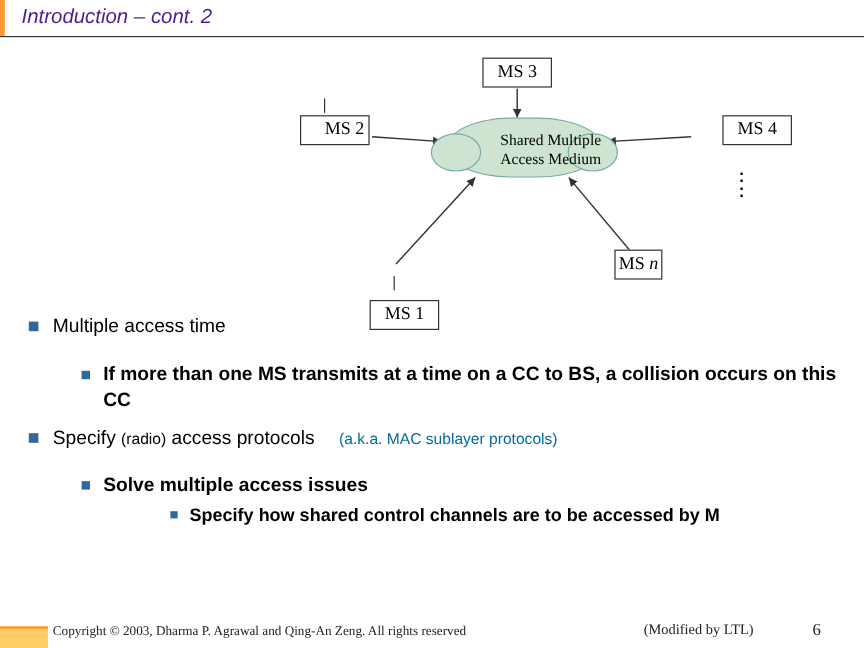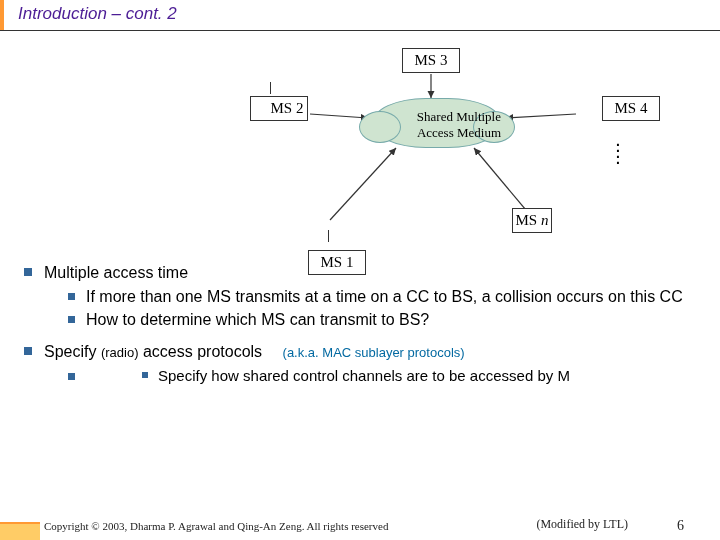--- a/index.html
+++ b/index.html
@@ -90,7 +90,7 @@
     width: 8px; height: 8px;
     background: #336699;
   }
-  .li1 { position: relative; padding-left: 42px; margin-top: 2px; }
+  .li1 { position: relative; padding-left: 42px; margin-top: 18px; font-weight: bold; }
   .li1::before {
     content: "";
     position: absolute; left: 24px; top: 7px;

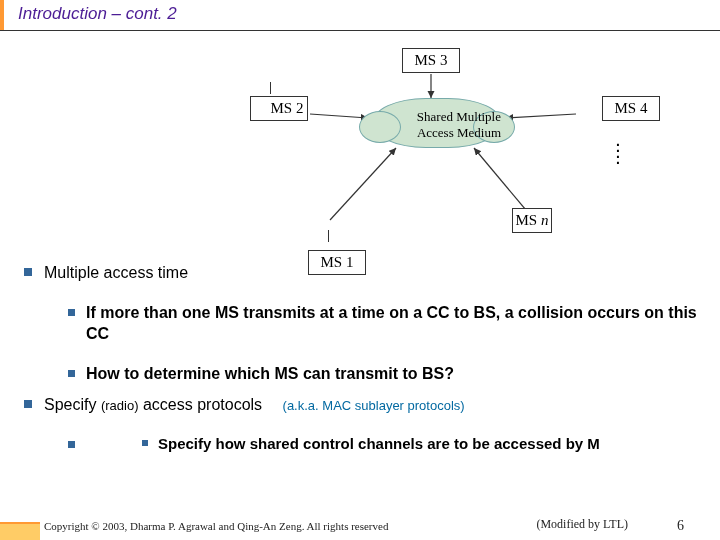--- a/index.html
+++ b/index.html
@@ -173,7 +173,6 @@
   <div class="li0">
     <span>Multiple access time</span>
     <div class="li1">If more than one MS transmits at a time on a CC to BS, a collision occurs on this CC</div>
-    <div class="li1">How to determine which MS can transmit to BS?</div>
   </div>
   <div class="li0">
     <span>Specify </span><span style="font-size:13px">(radio)</span><span> access protocols</span>

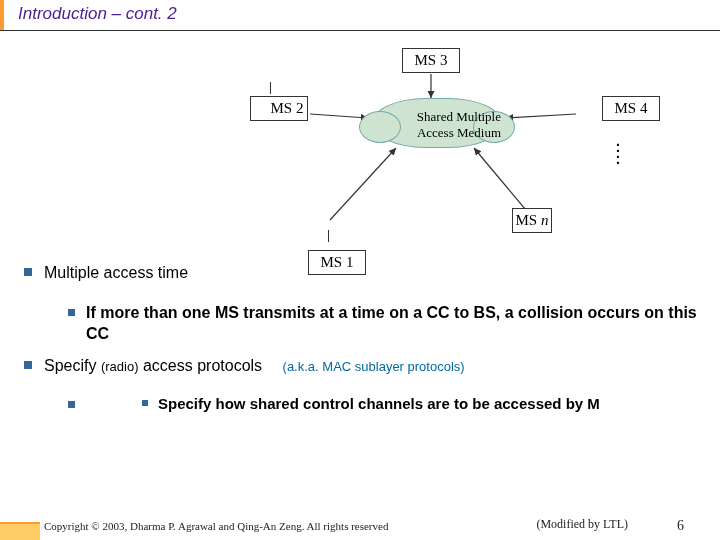--- a/index.html
+++ b/index.html
@@ -178,6 +178,7 @@
     <span>Specify </span><span style="font-size:13px">(radio)</span><span> access protocols</span>
     <span class="aka">(a.k.a. MAC sublayer protocols)</span>
     <div class="li1">
+      <span>Solve multiple access issues</span>
       <div class="li2">Specify how shared control channels are to be accessed by M</div>
     </div>
   </div>

